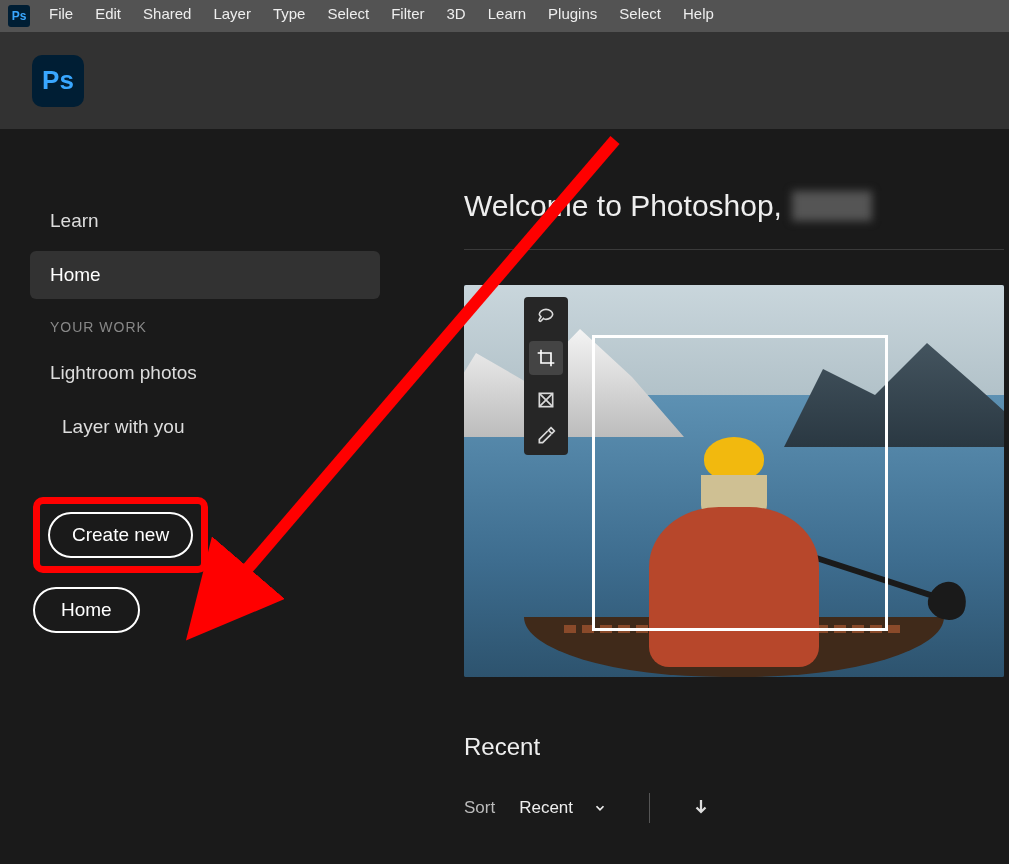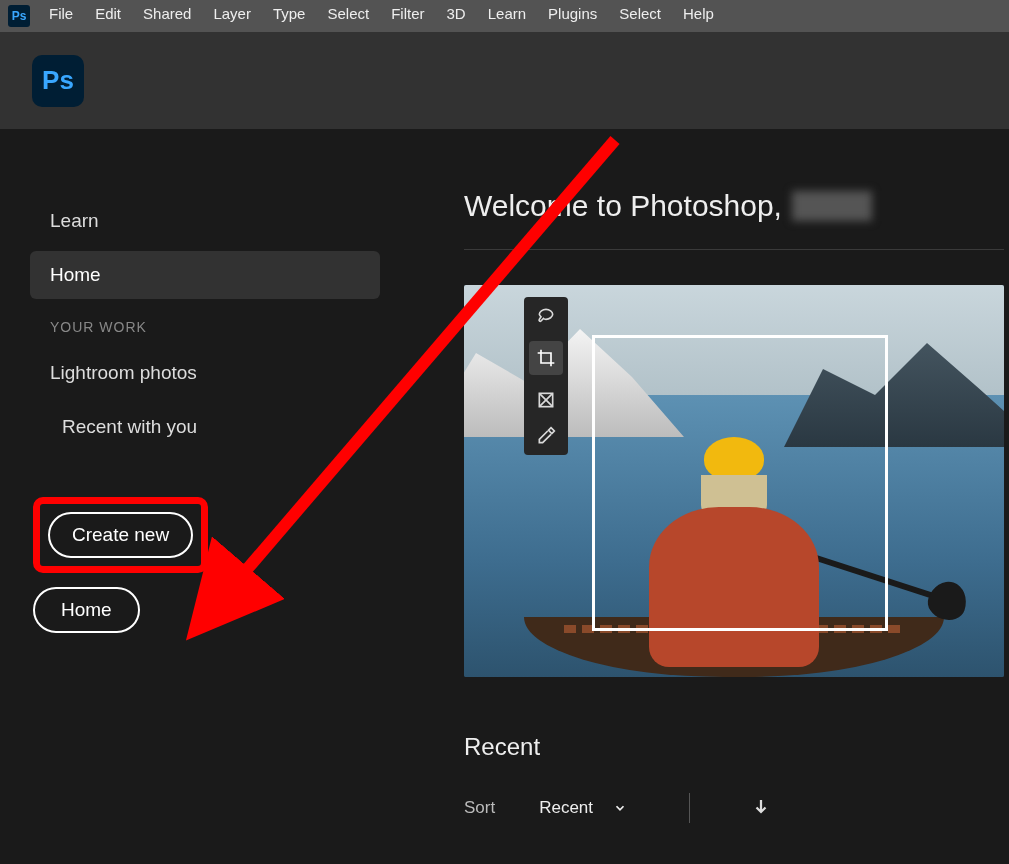--- a/index.html
+++ b/index.html
@@ -86,7 +86,7 @@
     <div class="section-label">YOUR WORK</div>
 
     <div class="sitem">Lightroom photos</div>
-    <div class="sitem subitem">Recent with you</div>
+    <div class="sitem subitem">Layer with you</div>
 
     <div class="btn-row">
       <span class="highlight-box">

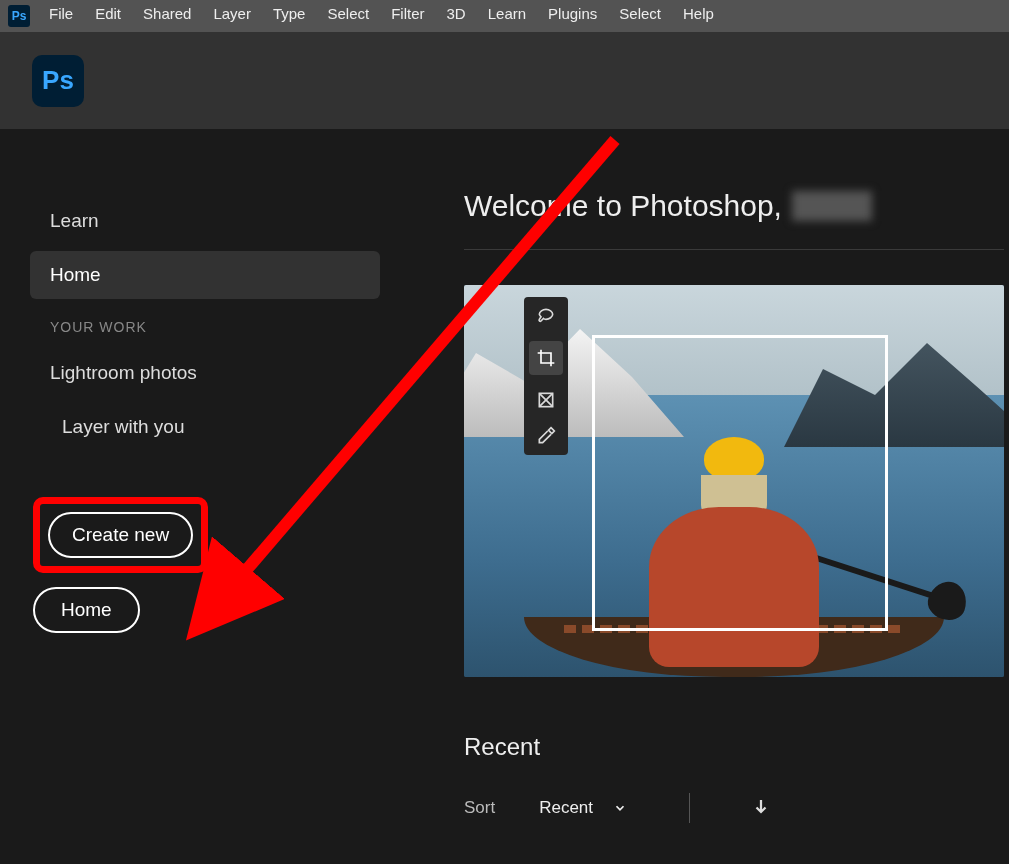--- a/index.html
+++ b/index.html
@@ -46,7 +46,7 @@
   .paddle::after{content:"";position:absolute;right:-10px;top:-16px;width:38px;height:38px;background:#1a1a1a;border-radius:50% 50% 50% 50% / 60% 60% 40% 40%;}
   
   .recent-h{font-size:24px;color:#eee;margin-top:56px;}
-  .sortrow{display:flex;align-items:center;gap:44px;margin-top:32px;font-size:17px;color:#bbb;}
+  .sortrow{display:flex;align-items:center;gap:24px;margin-top:32px;font-size:17px;color:#bbb;}
   .sort-sel{display:flex;align-items:center;gap:20px;color:#eee;}
   .chev{width:14px;height:14px;}
   .vline{width:1px;height:30px;background:#555;margin:0 18px;}

